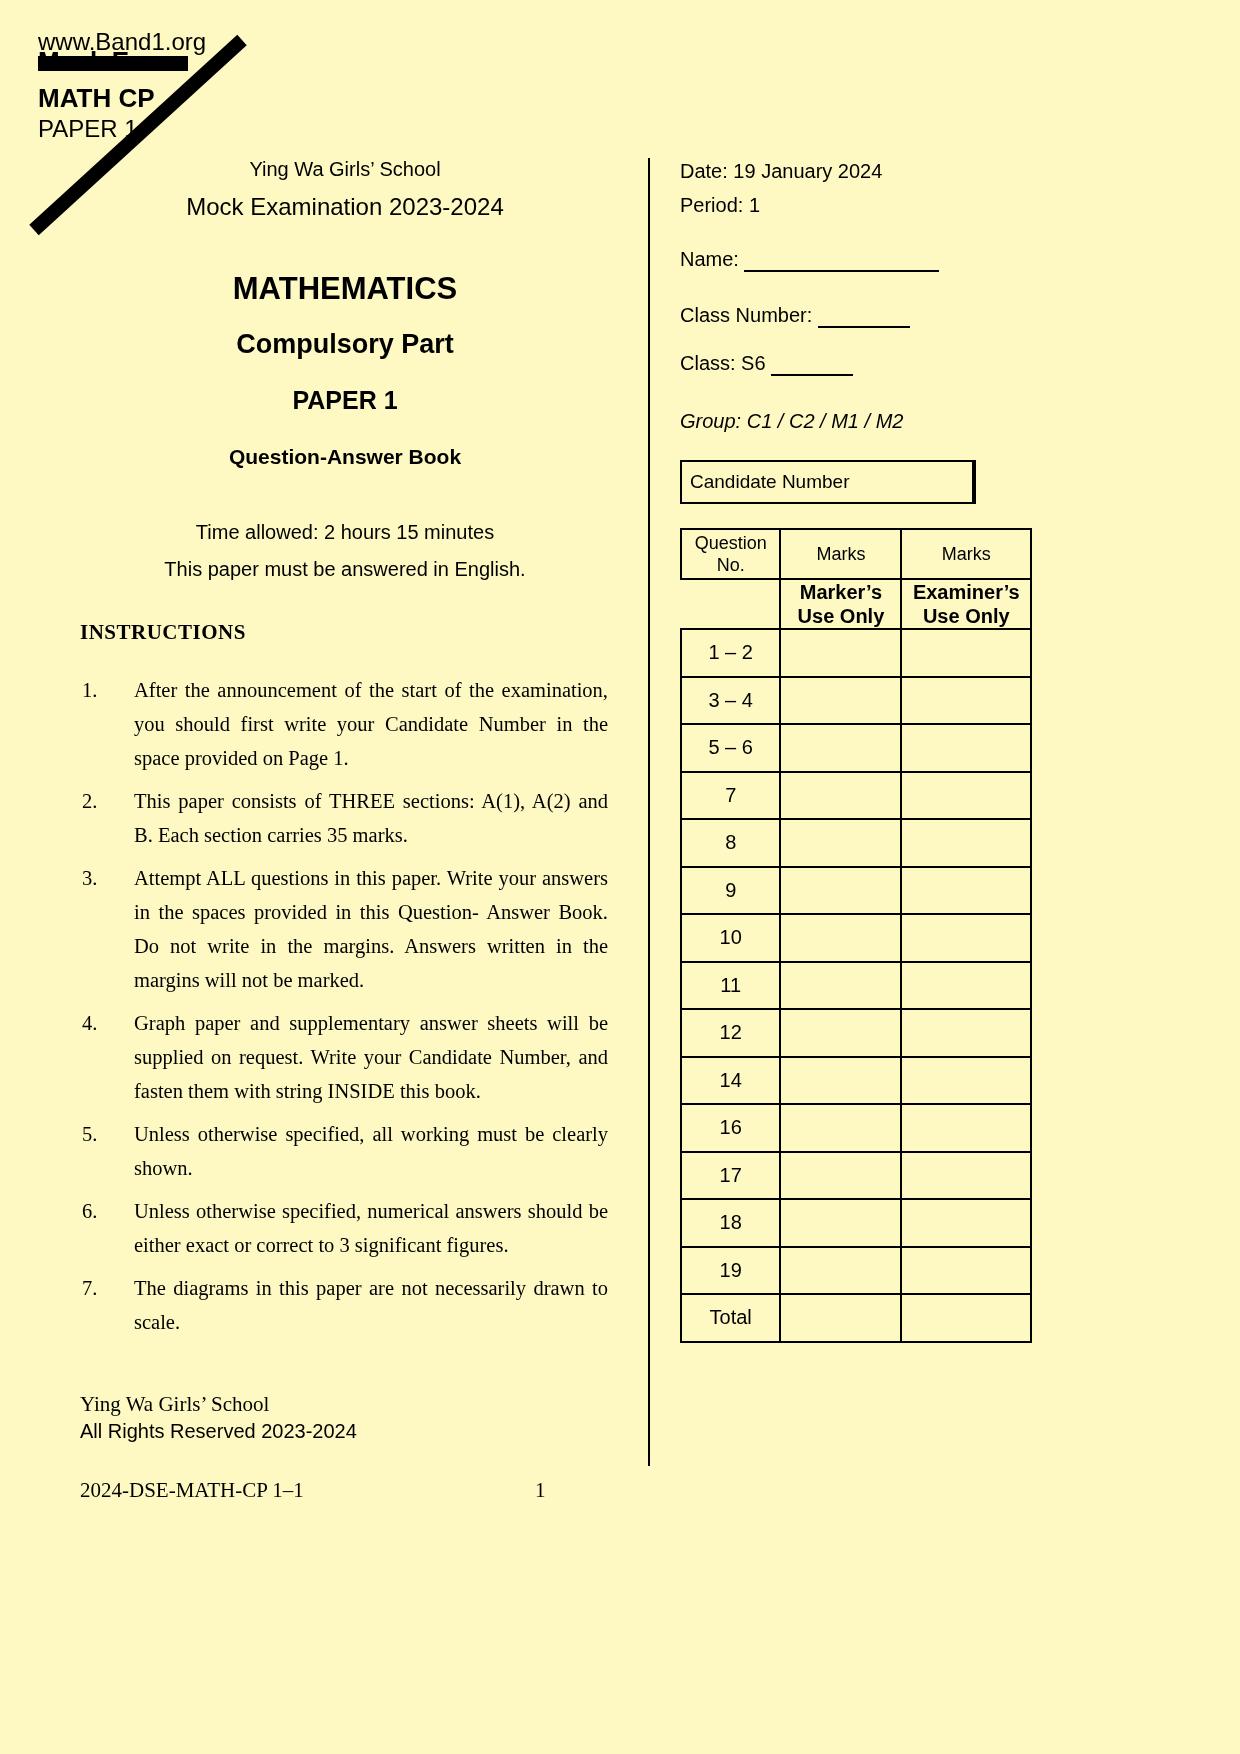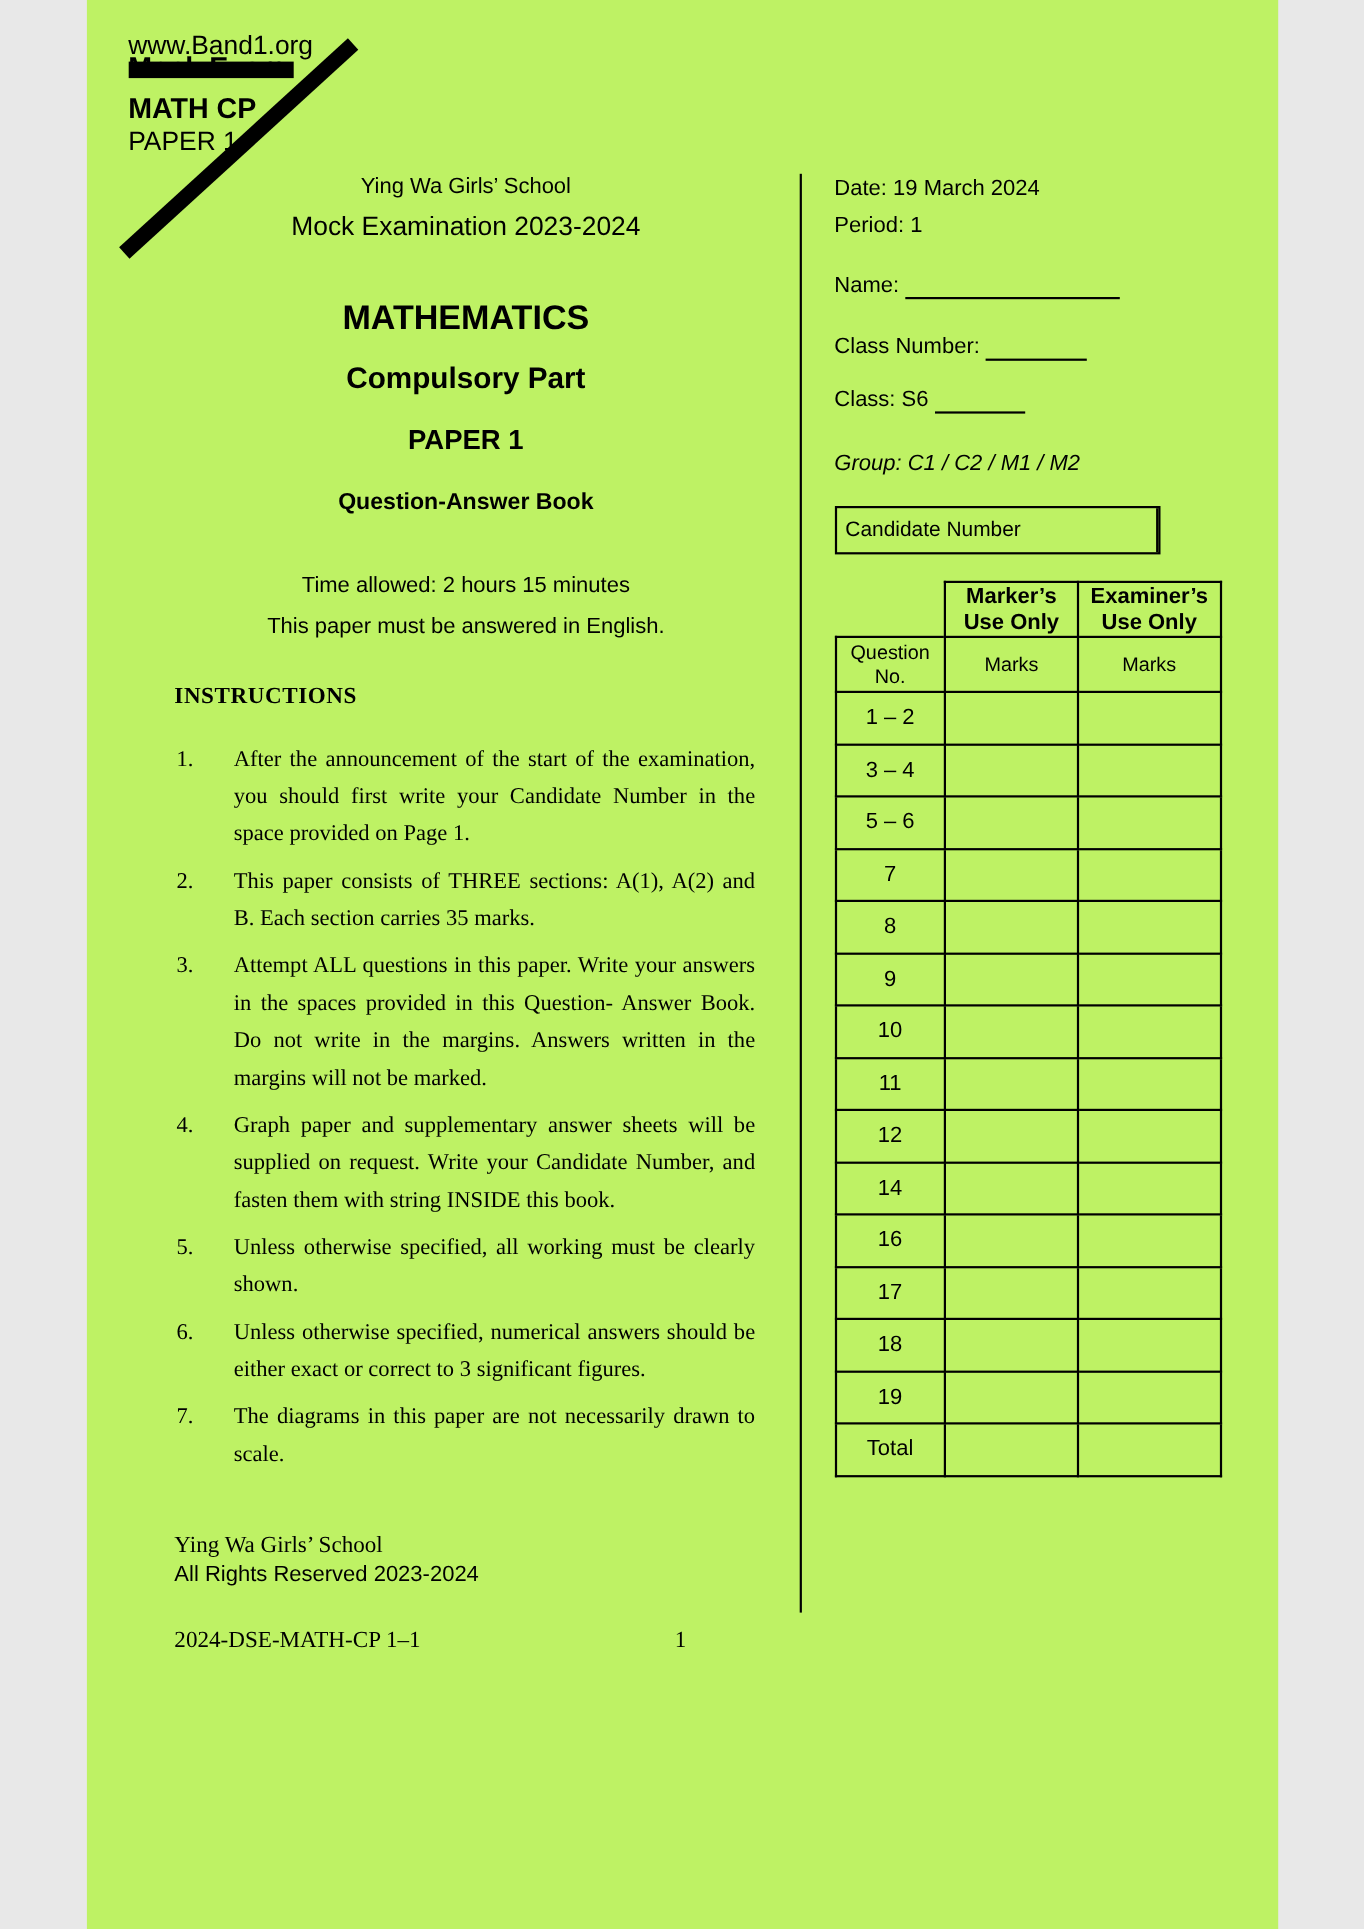--- a/index.html
+++ b/index.html
@@ -6,9 +6,9 @@
   html,body { background:#e8e8e8; }
   .page {
     position:relative;
-    width:1083px; height:1754px;
+    width:1240px; height:1754px;
     margin:0 auto;
-    background:#bef264;
+    background:#fef9c3;
     color:#000;
     font-family:"Liberation Sans", sans-serif;
     overflow:hidden;

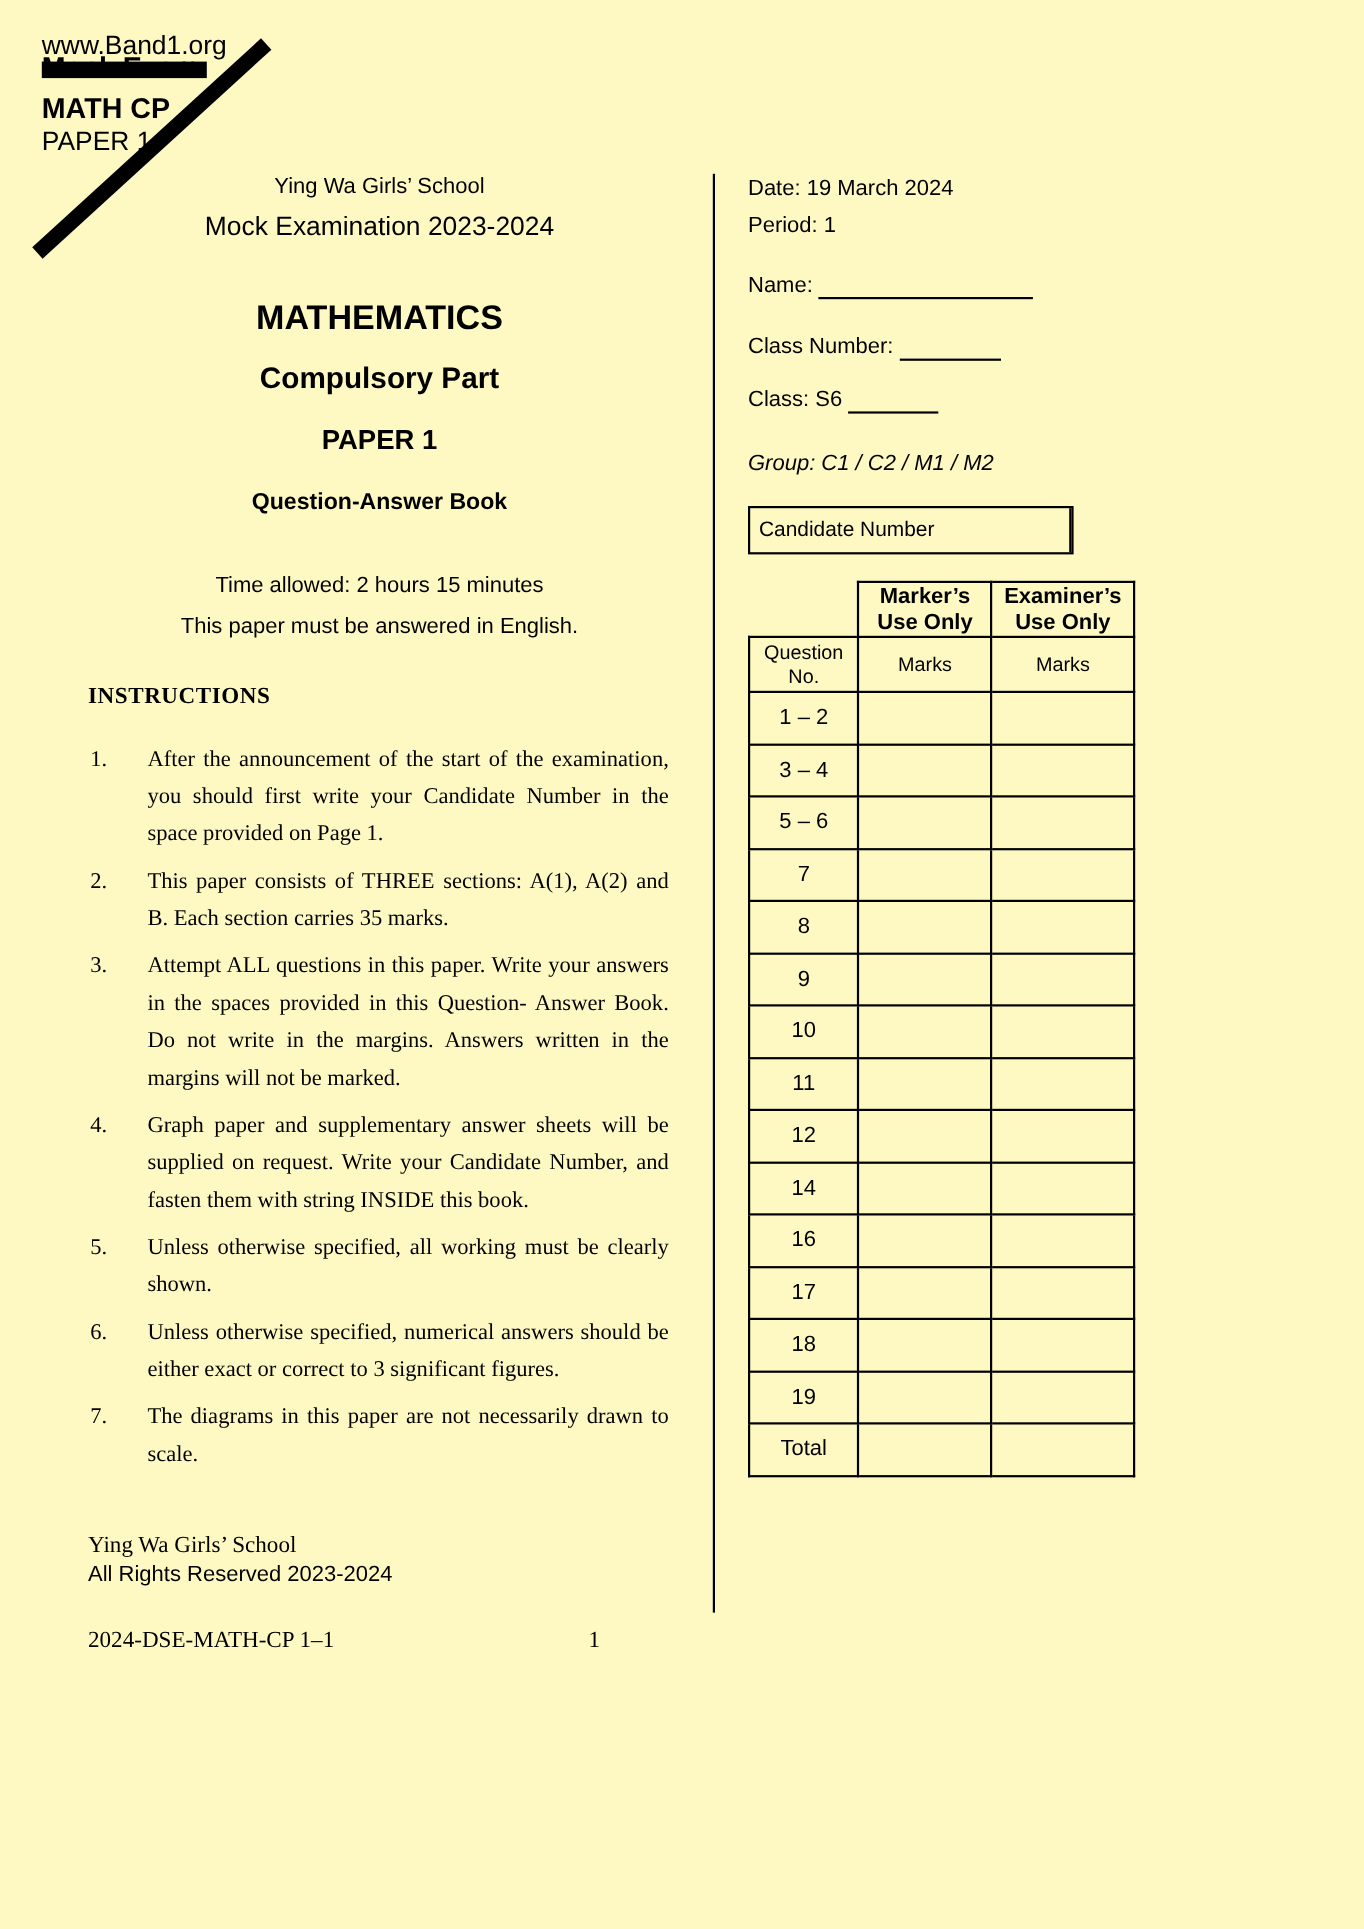--- a/index.html
+++ b/index.html
@@ -147,7 +147,7 @@
   <div class="divider"></div>
 
   <div class="right-col">
-    <div class="rc-line rc-date">Date: 19 March 2024</div>
+    <div class="rc-line rc-date">Date: 19 January 2024</div>
     <div class="rc-line">Period: 1</div>
 
     <div class="rc-line rc-name">

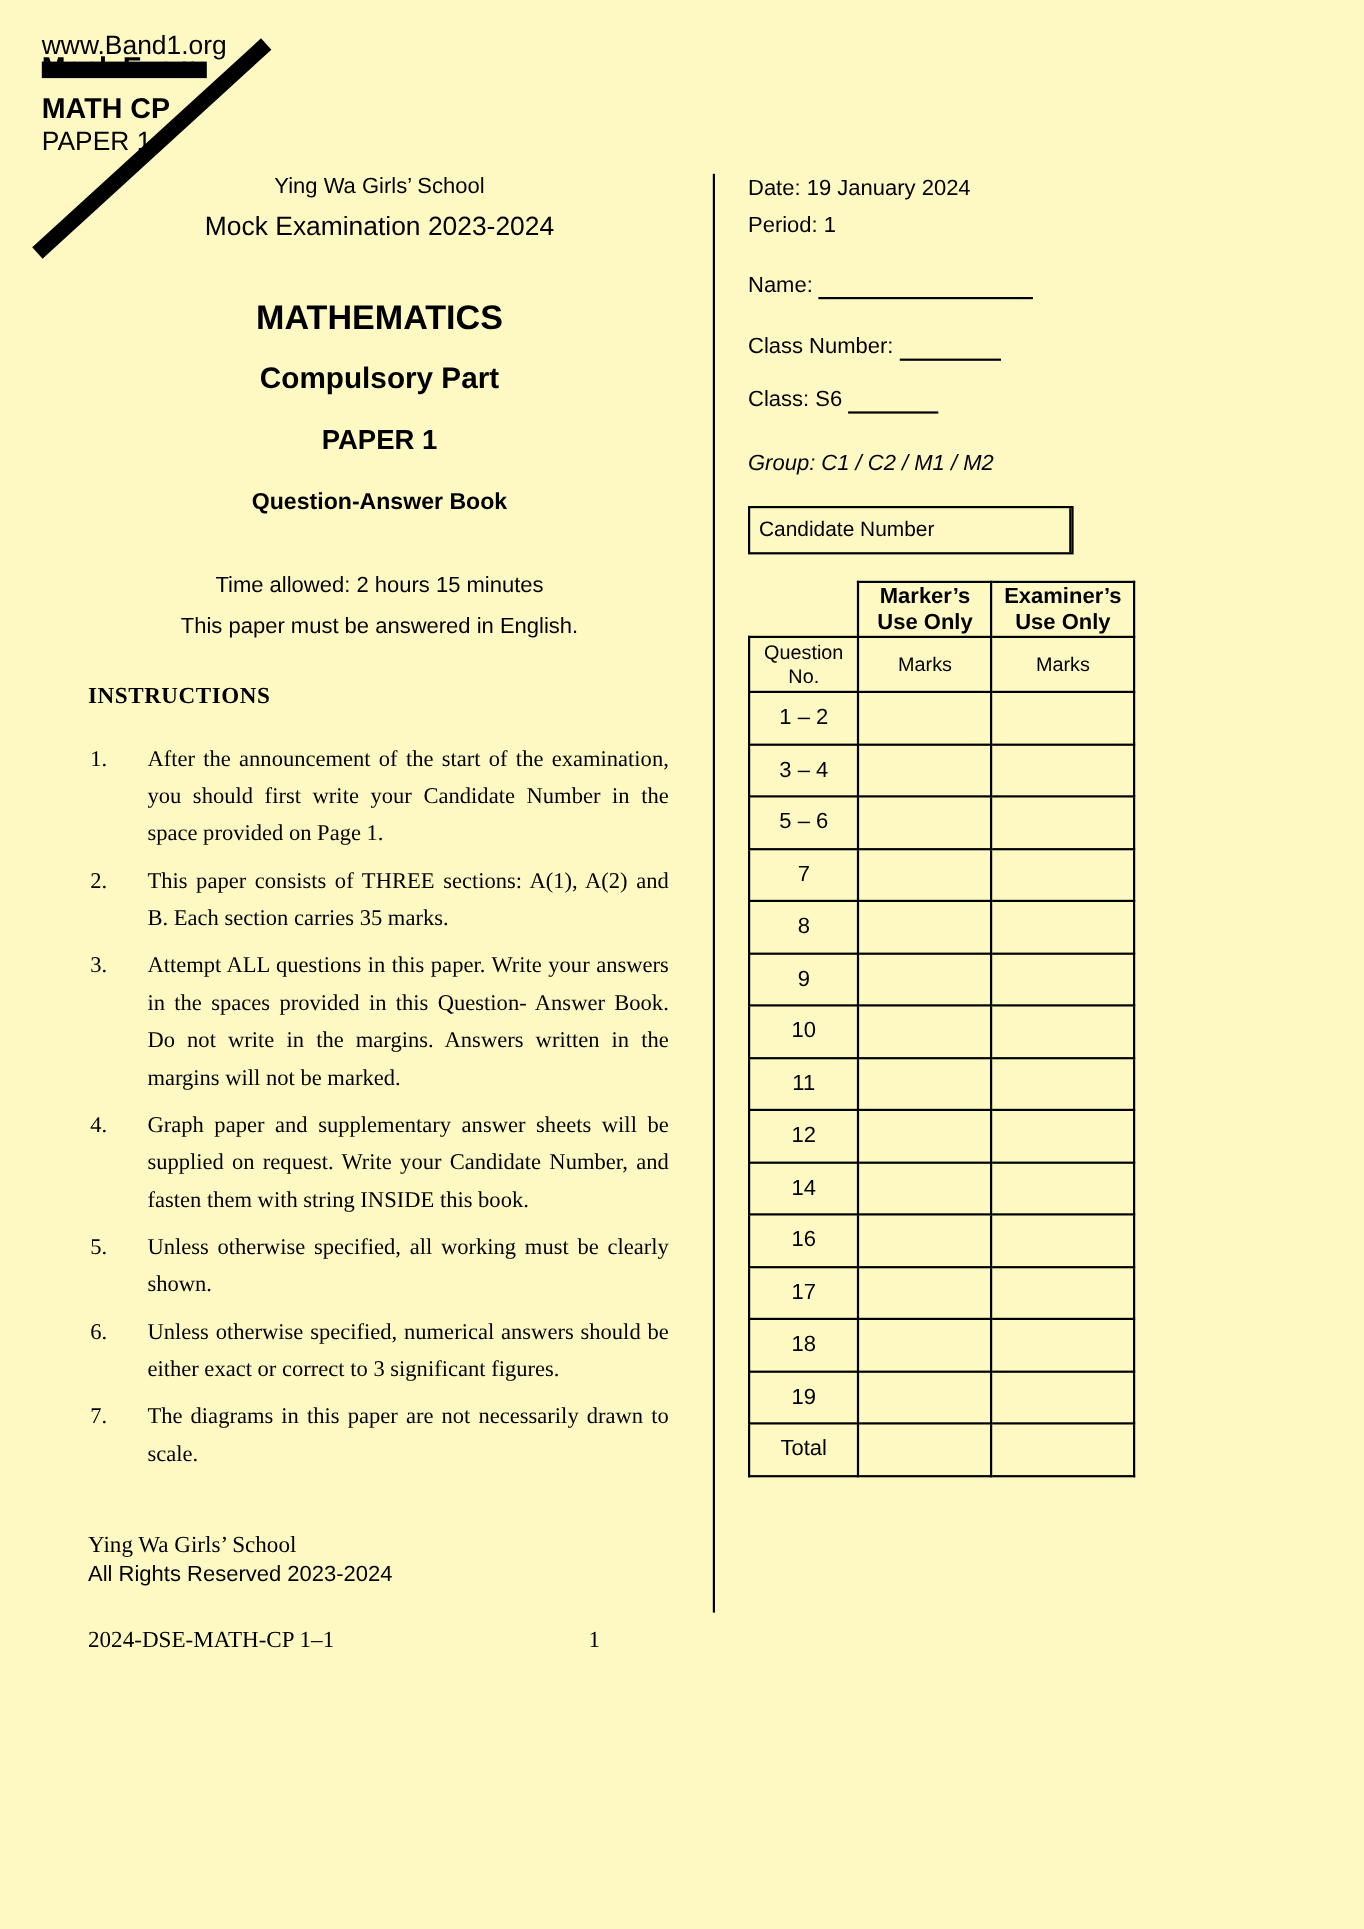--- a/index.html
+++ b/index.html
@@ -178,15 +178,15 @@
     <table class="marks-table">
       <tbody>
           <tr>
+        <th class="mt-qno">Question No.</th>
+        <td class="mt-marks">Marks</td>
+        <td class="mt-marks">Marks</td>
+      </tr>
+      <tr>
         <td class="no-border"></td>
         <th class="mt-use-header mt-col-marker">Marker’s Use Only</th>
         <th class="mt-use-header mt-col-examiner">Examiner’s Use Only</th>
       </tr>
-      <tr>
-        <th class="mt-qno">Question No.</th>
-        <td class="mt-marks">Marks</td>
-        <td class="mt-marks">Marks</td>
-      </tr>
       <tr class="mt-row">
             <td>1 – 2</td>
             <td></td>

